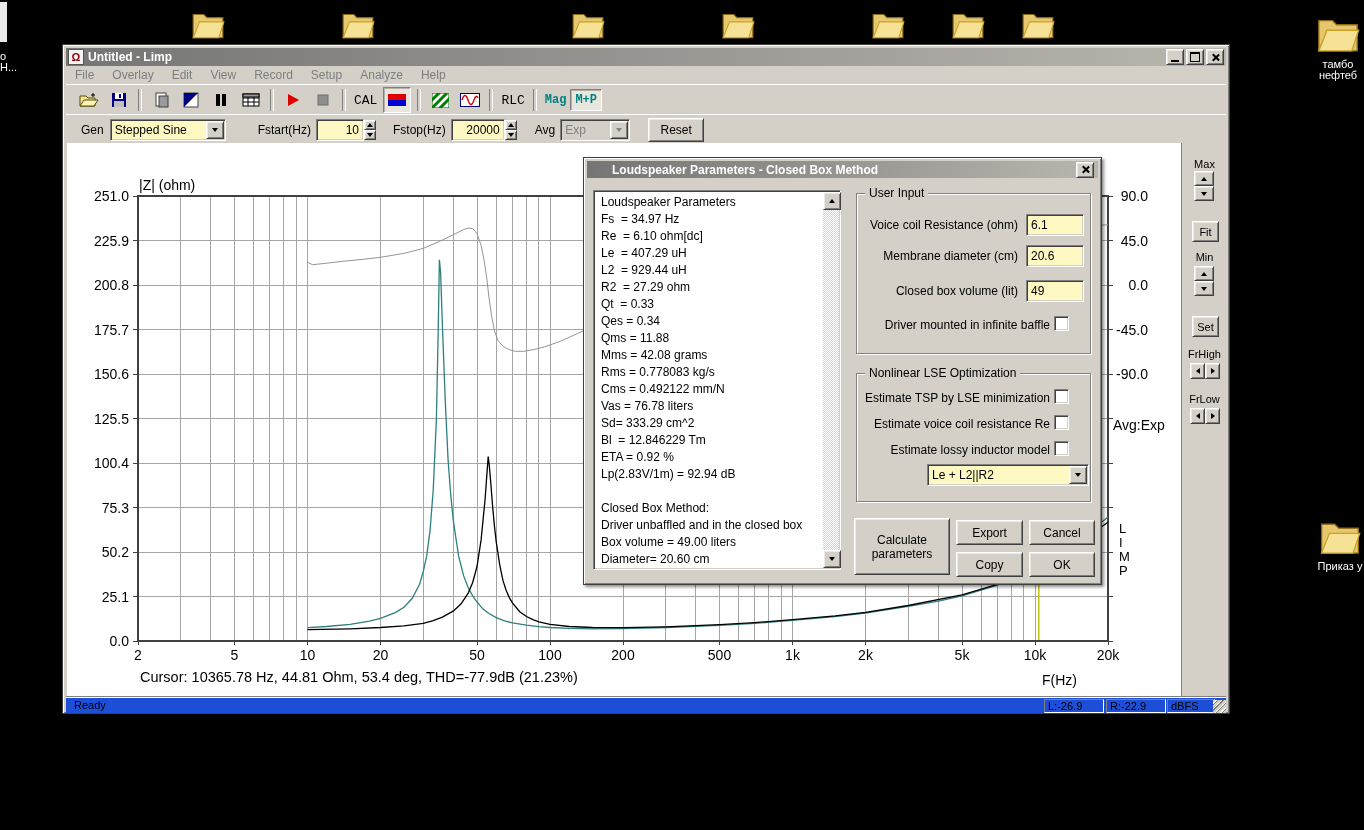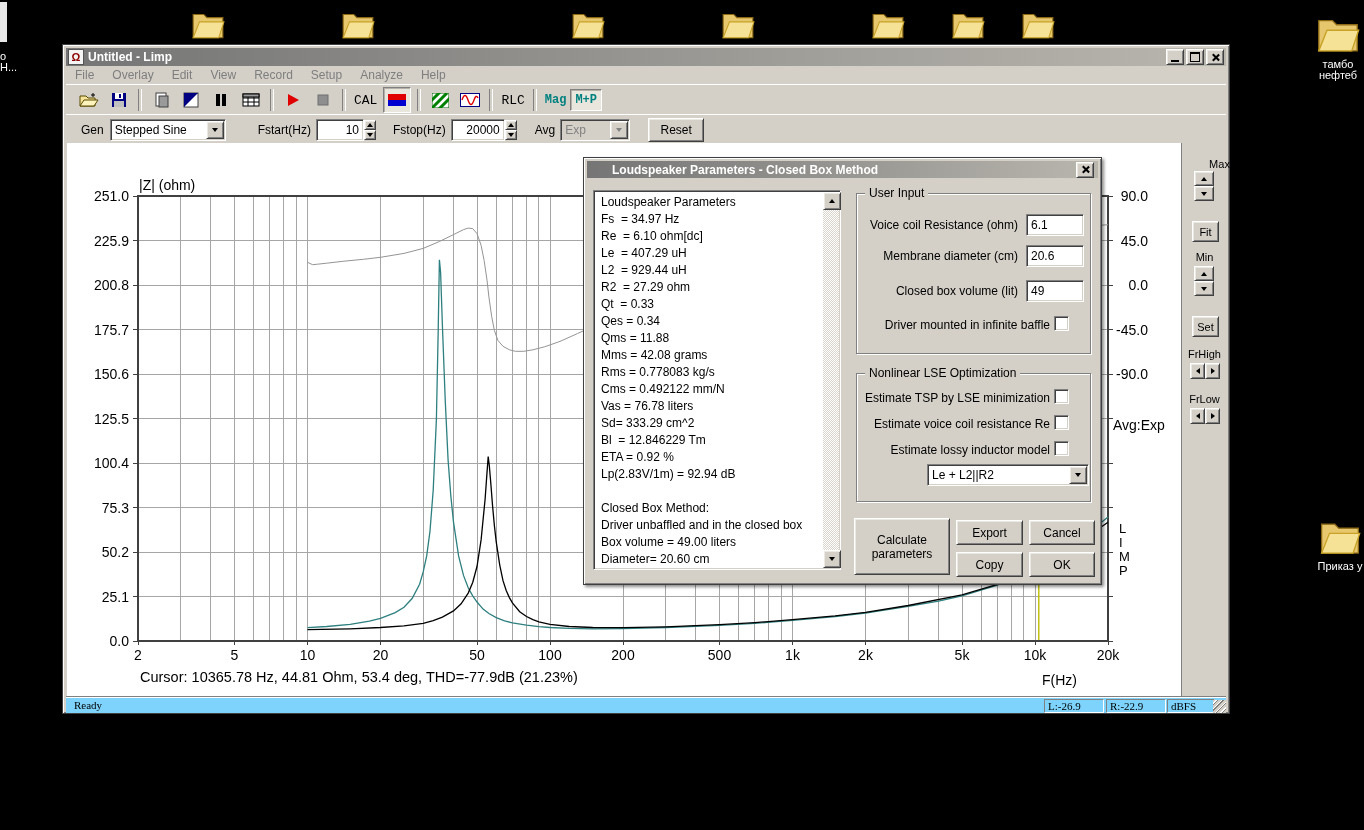--- a/index.html
+++ b/index.html
@@ -17,7 +17,7 @@
   .grouplabel{position:absolute;top:-8px;left:8px;background:#d4d0c8;padding:0 4px;font-size:12px;color:#000;}
   .cb{width:13px;height:13px;background:#fff;border:1px solid;border-color:#808080 #fff #fff #808080;
       box-shadow:inset 1px 1px 0 #404040, inset -1px -1px 0 #d4d0c8;}
-  .field{background:#ffffff;border:1px solid;border-color:#808080 #fff #fff #808080;
+  .field{background:#fef9c3;border:1px solid;border-color:#808080 #fff #fff #808080;
          box-shadow:inset 1px 1px 0 #404040, inset -1px -1px 0 #d4d0c8;
          font-size:12px;color:#000;display:flex;align-items:center;padding:0 4px;}
   .tri-up{width:0;height:0;border-left:3px solid transparent;border-right:3px solid transparent;border-bottom:4px solid #000;}

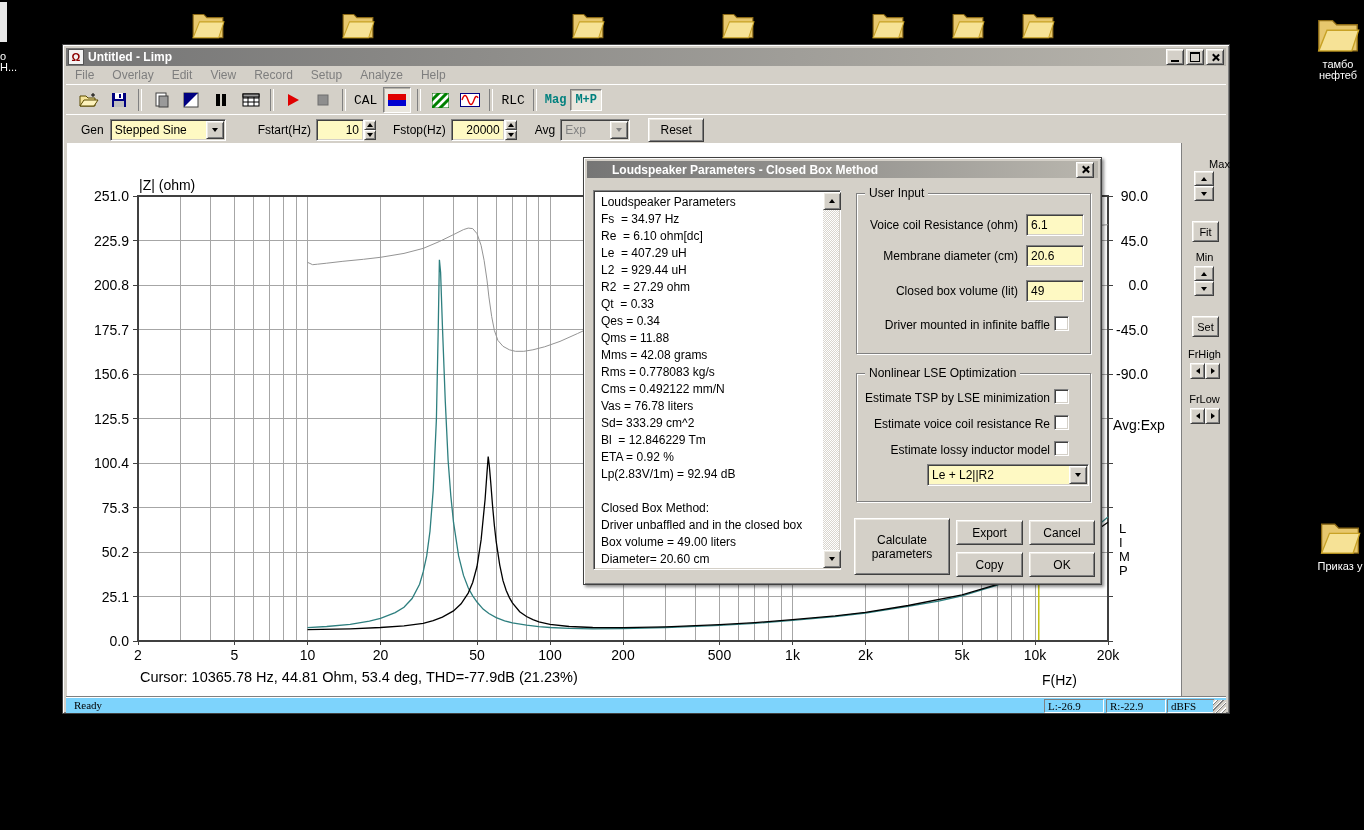--- a/index.html
+++ b/index.html
@@ -424,7 +424,7 @@
   </div>
 
   <div class="abs rightpanel">
-    <div class="rp-label" style="top:15px;margin-left:15px;">Max</div>
+    <div class="rp-label" style="top:15px;">Max</div>
     <div class="smallspin" style="left:12px;top:28px;">
       <div class="btn spinbtn">
           <div class="tri-up"></div>

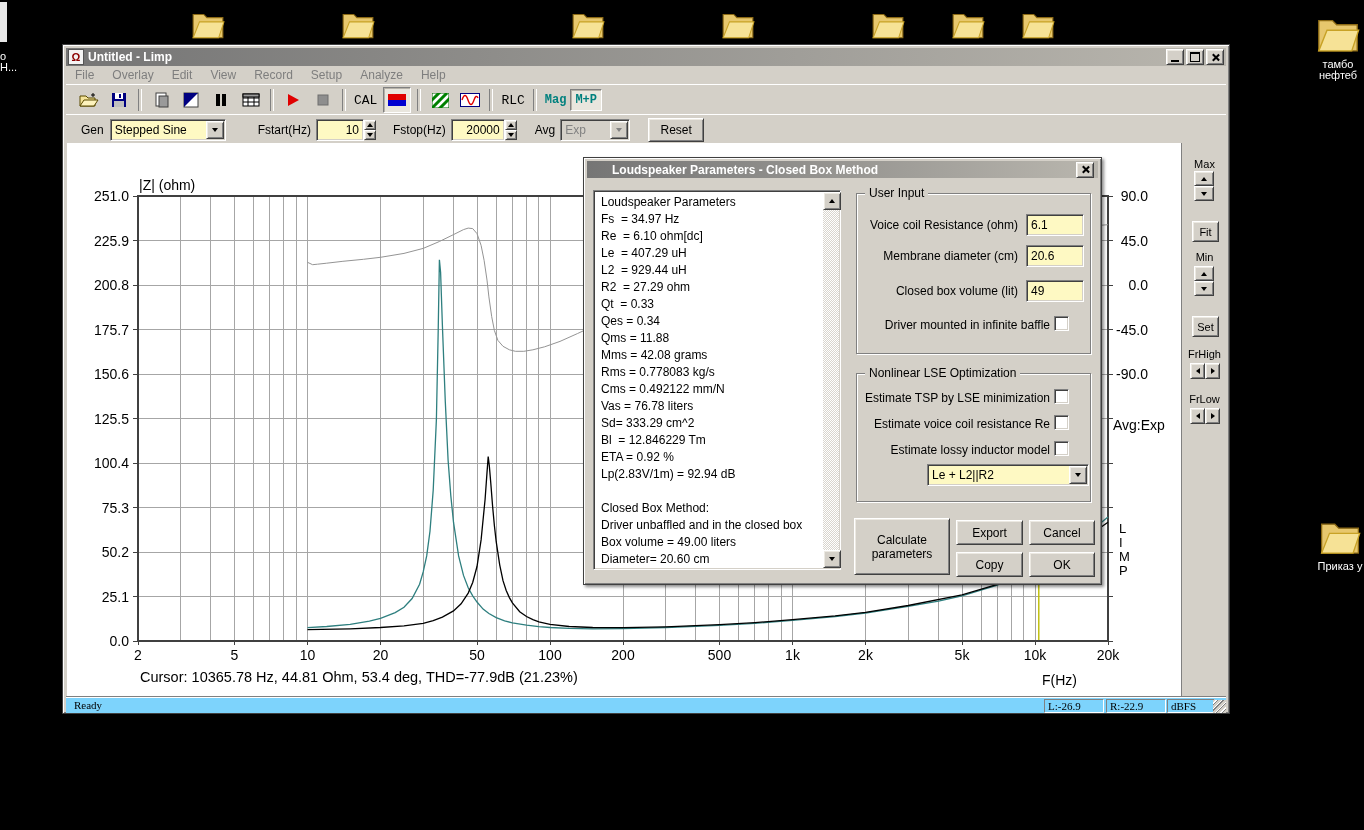--- a/index.html
+++ b/index.html
@@ -59,8 +59,8 @@
   .hpair{position:absolute;width:30px;height:16px;display:flex;}
   .hpair>div{flex:1;display:flex;align-items:center;justify-content:center;}
   
-  .statusbar{left:3px;top:651px;right:3px;height:16px;background:#7dd3fc;border-top:1px solid #808080;
-             box-shadow:inset 0 1px 0 #fff;font-size:11px;color:#000;font-family:Liberation Serif, serif;}
+  .statusbar{left:3px;top:651px;right:3px;height:16px;background:#1d4ed8;border-top:1px solid #808080;
+             box-shadow:inset 0 1px 0 #fff;font-size:11px;color:#000;}
   .statuscell{position:absolute;top:2px;height:12px;border:1px solid;border-color:#808080 #fff #fff #808080;
               font-size:11px;display:flex;align-items:center;padding:0 3px;}
   .grip{position:absolute;right:0;bottom:0;width:13px;height:13px;

